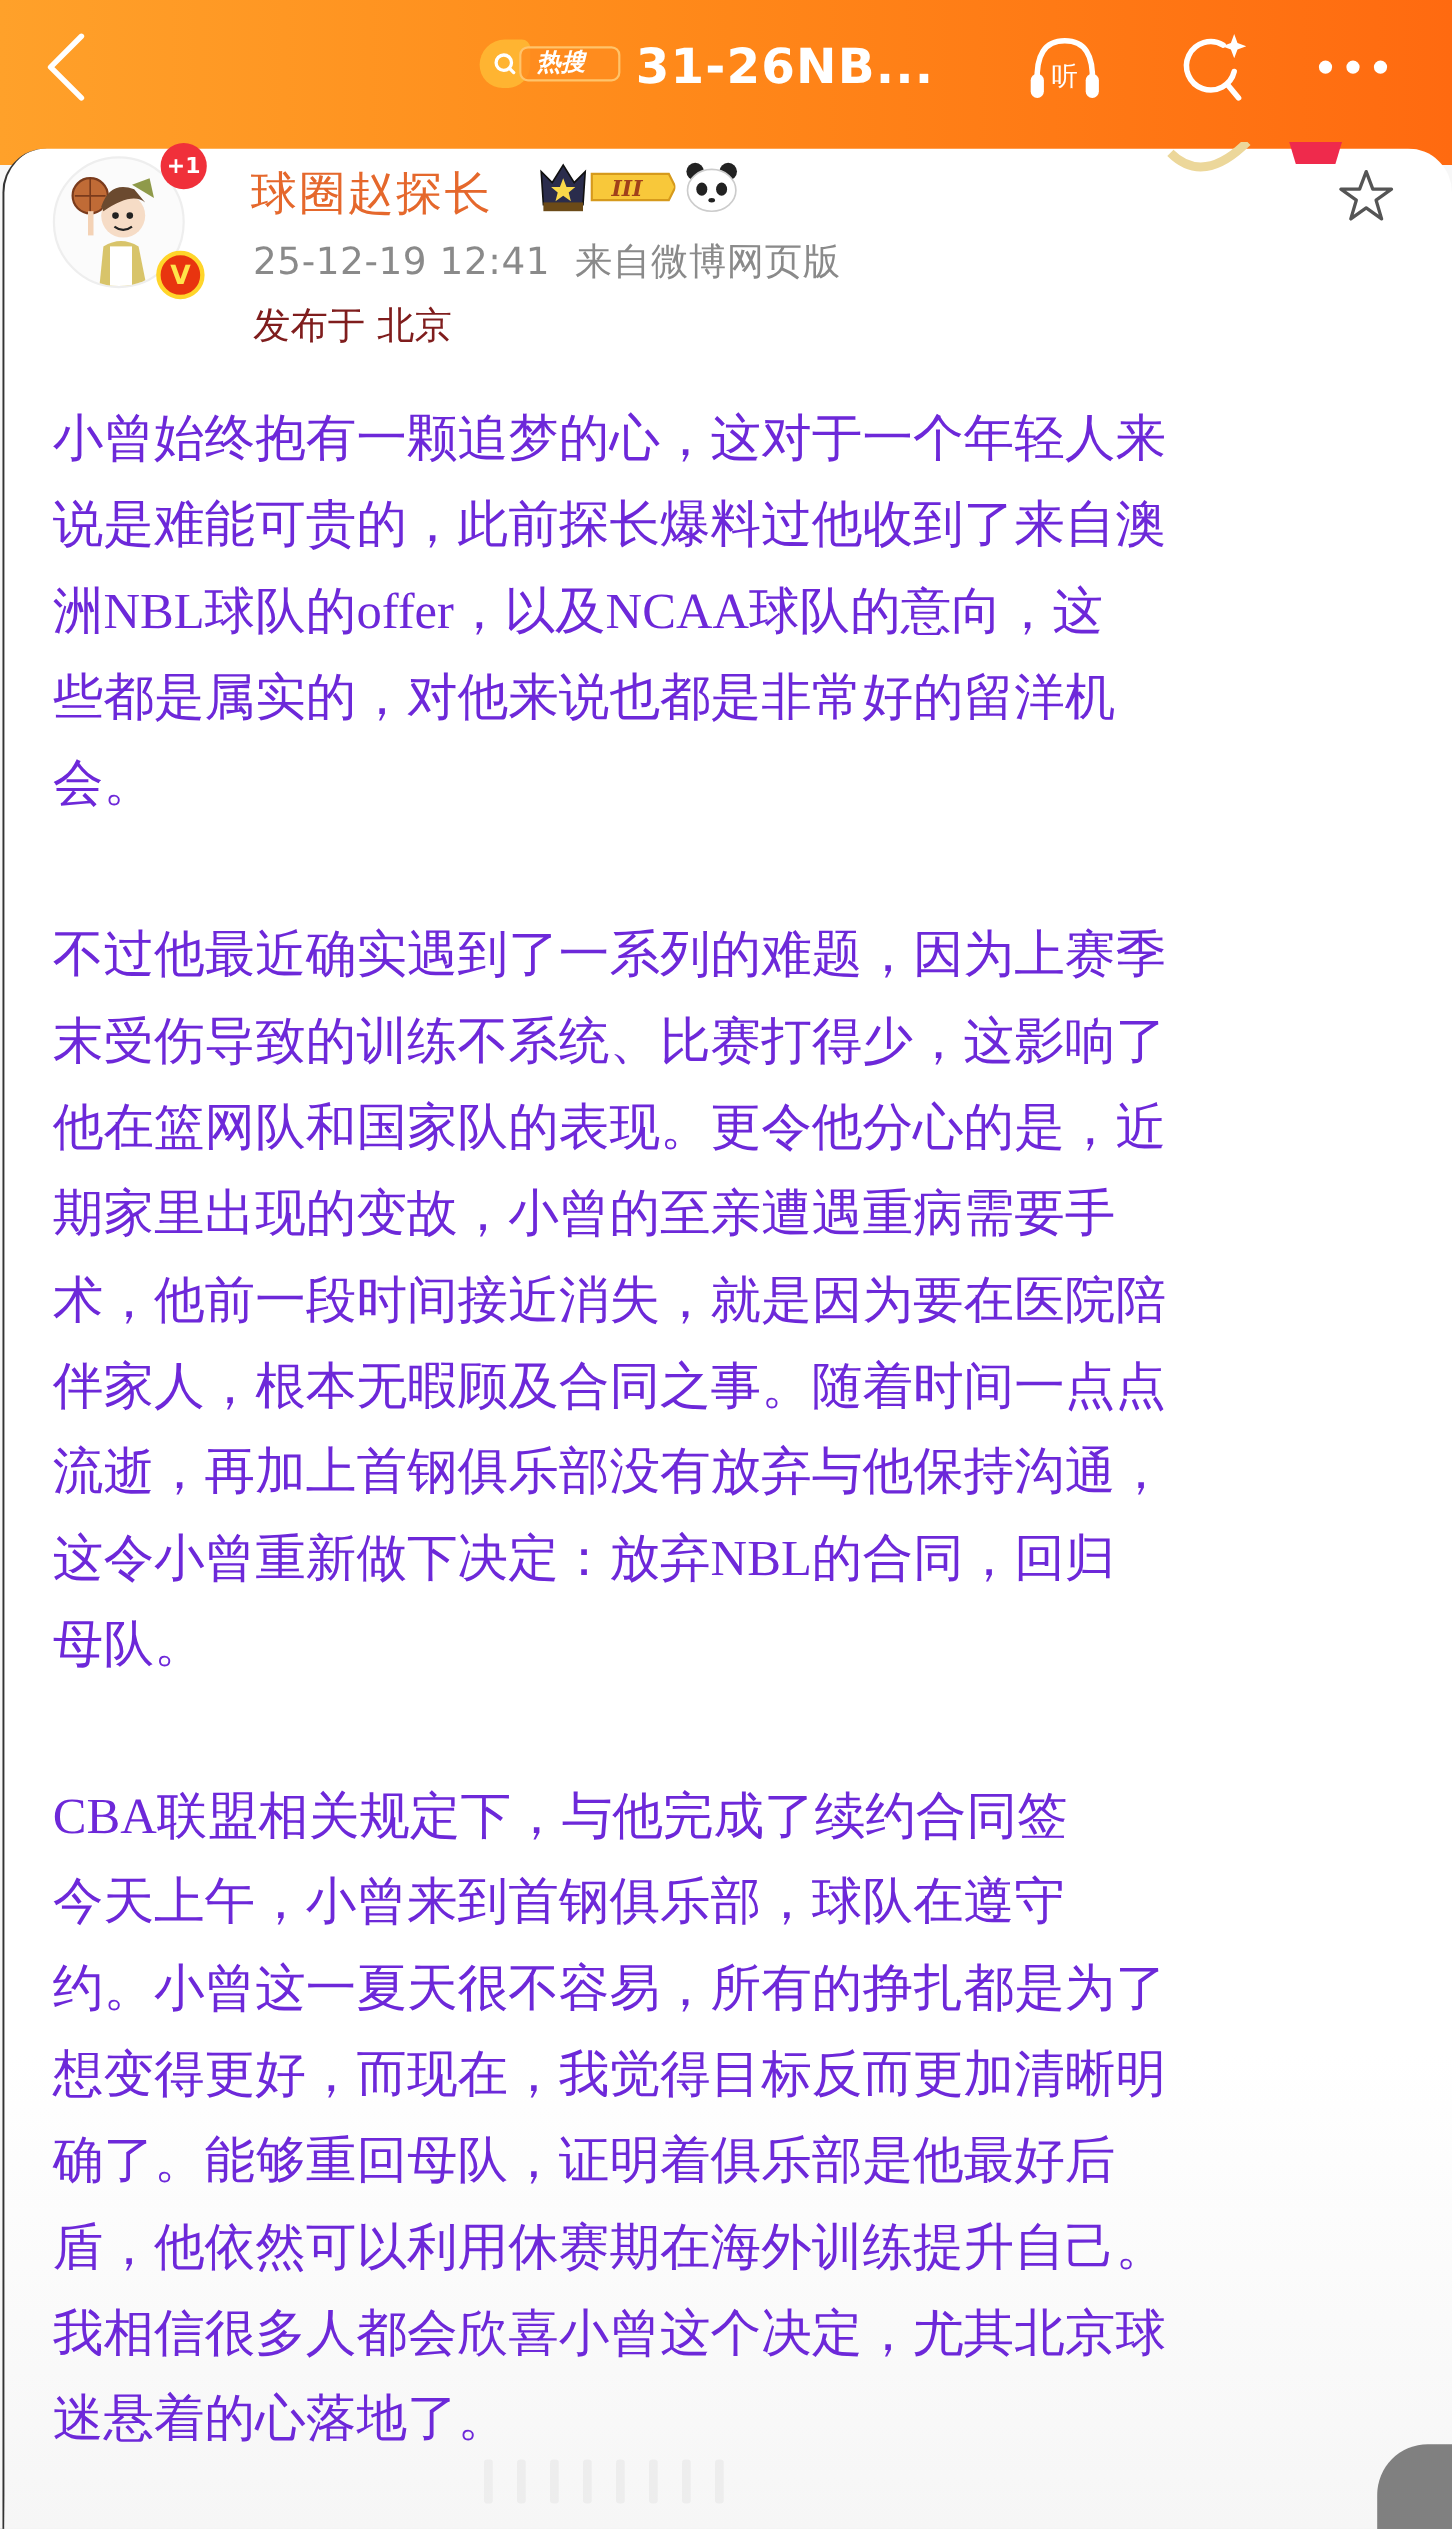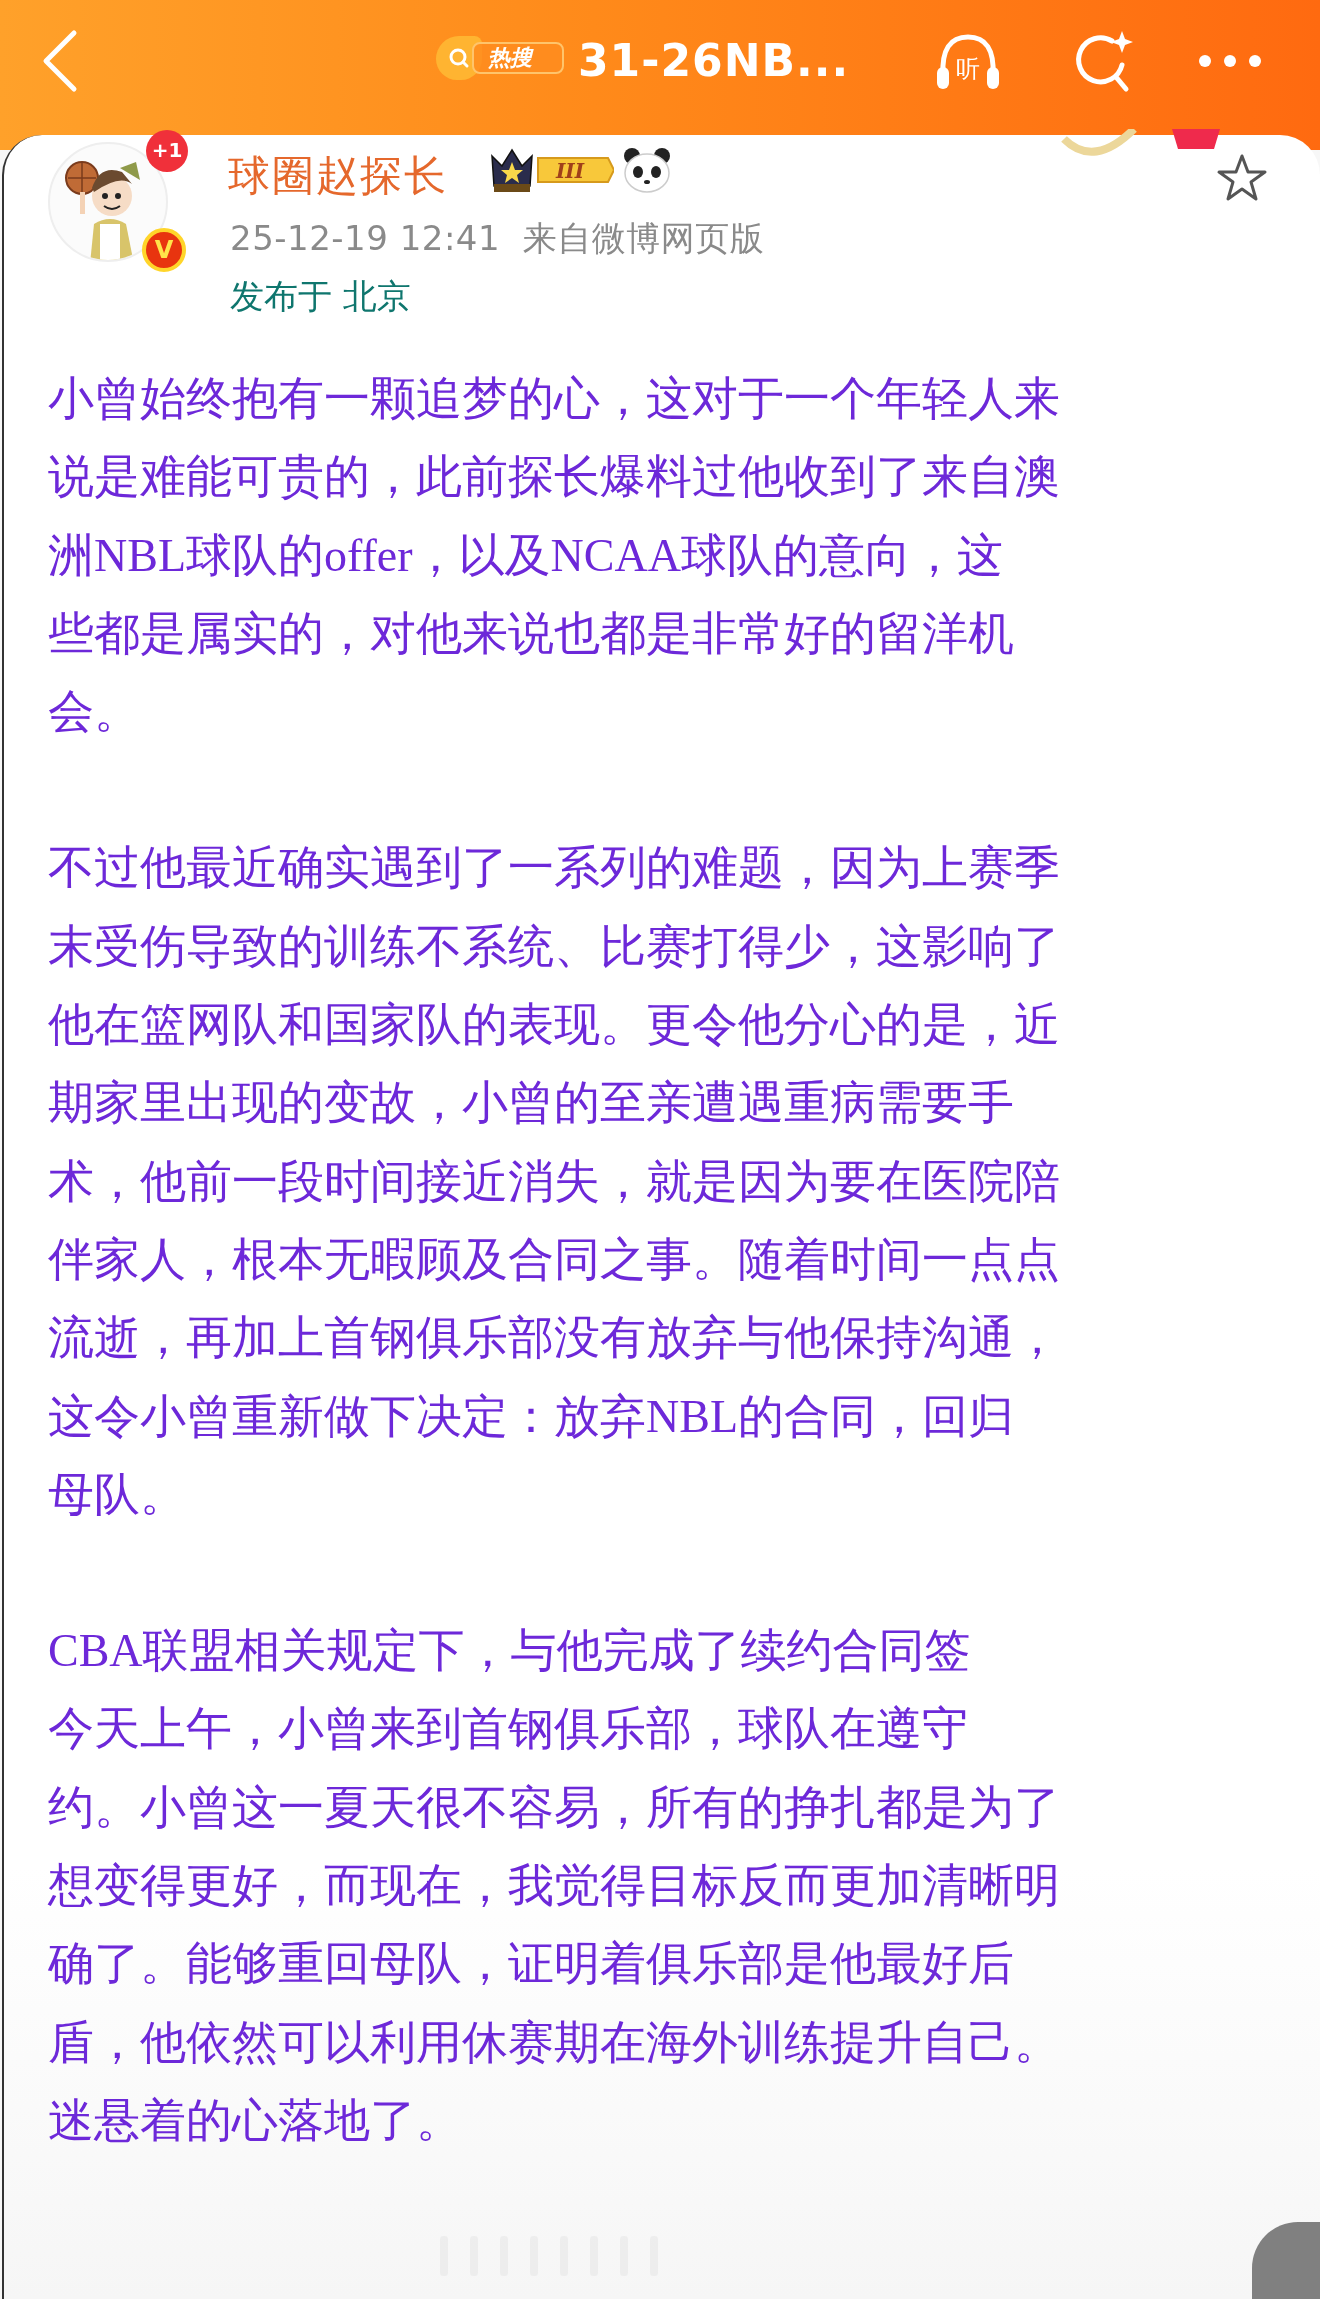--- a/index.html
+++ b/index.html
@@ -75,7 +75,7 @@
       line-height: 48px; letter-spacing: 0.5px;
     }
     .meta-location {
-      position: absolute; left: 230px; top: 272px; font-size: 34px; color: #0f766e;
+      position: absolute; left: 230px; top: 272px; font-size: 34px; color: #7f1d1d;
       line-height: 48px;
     }
     .favorite-btn {

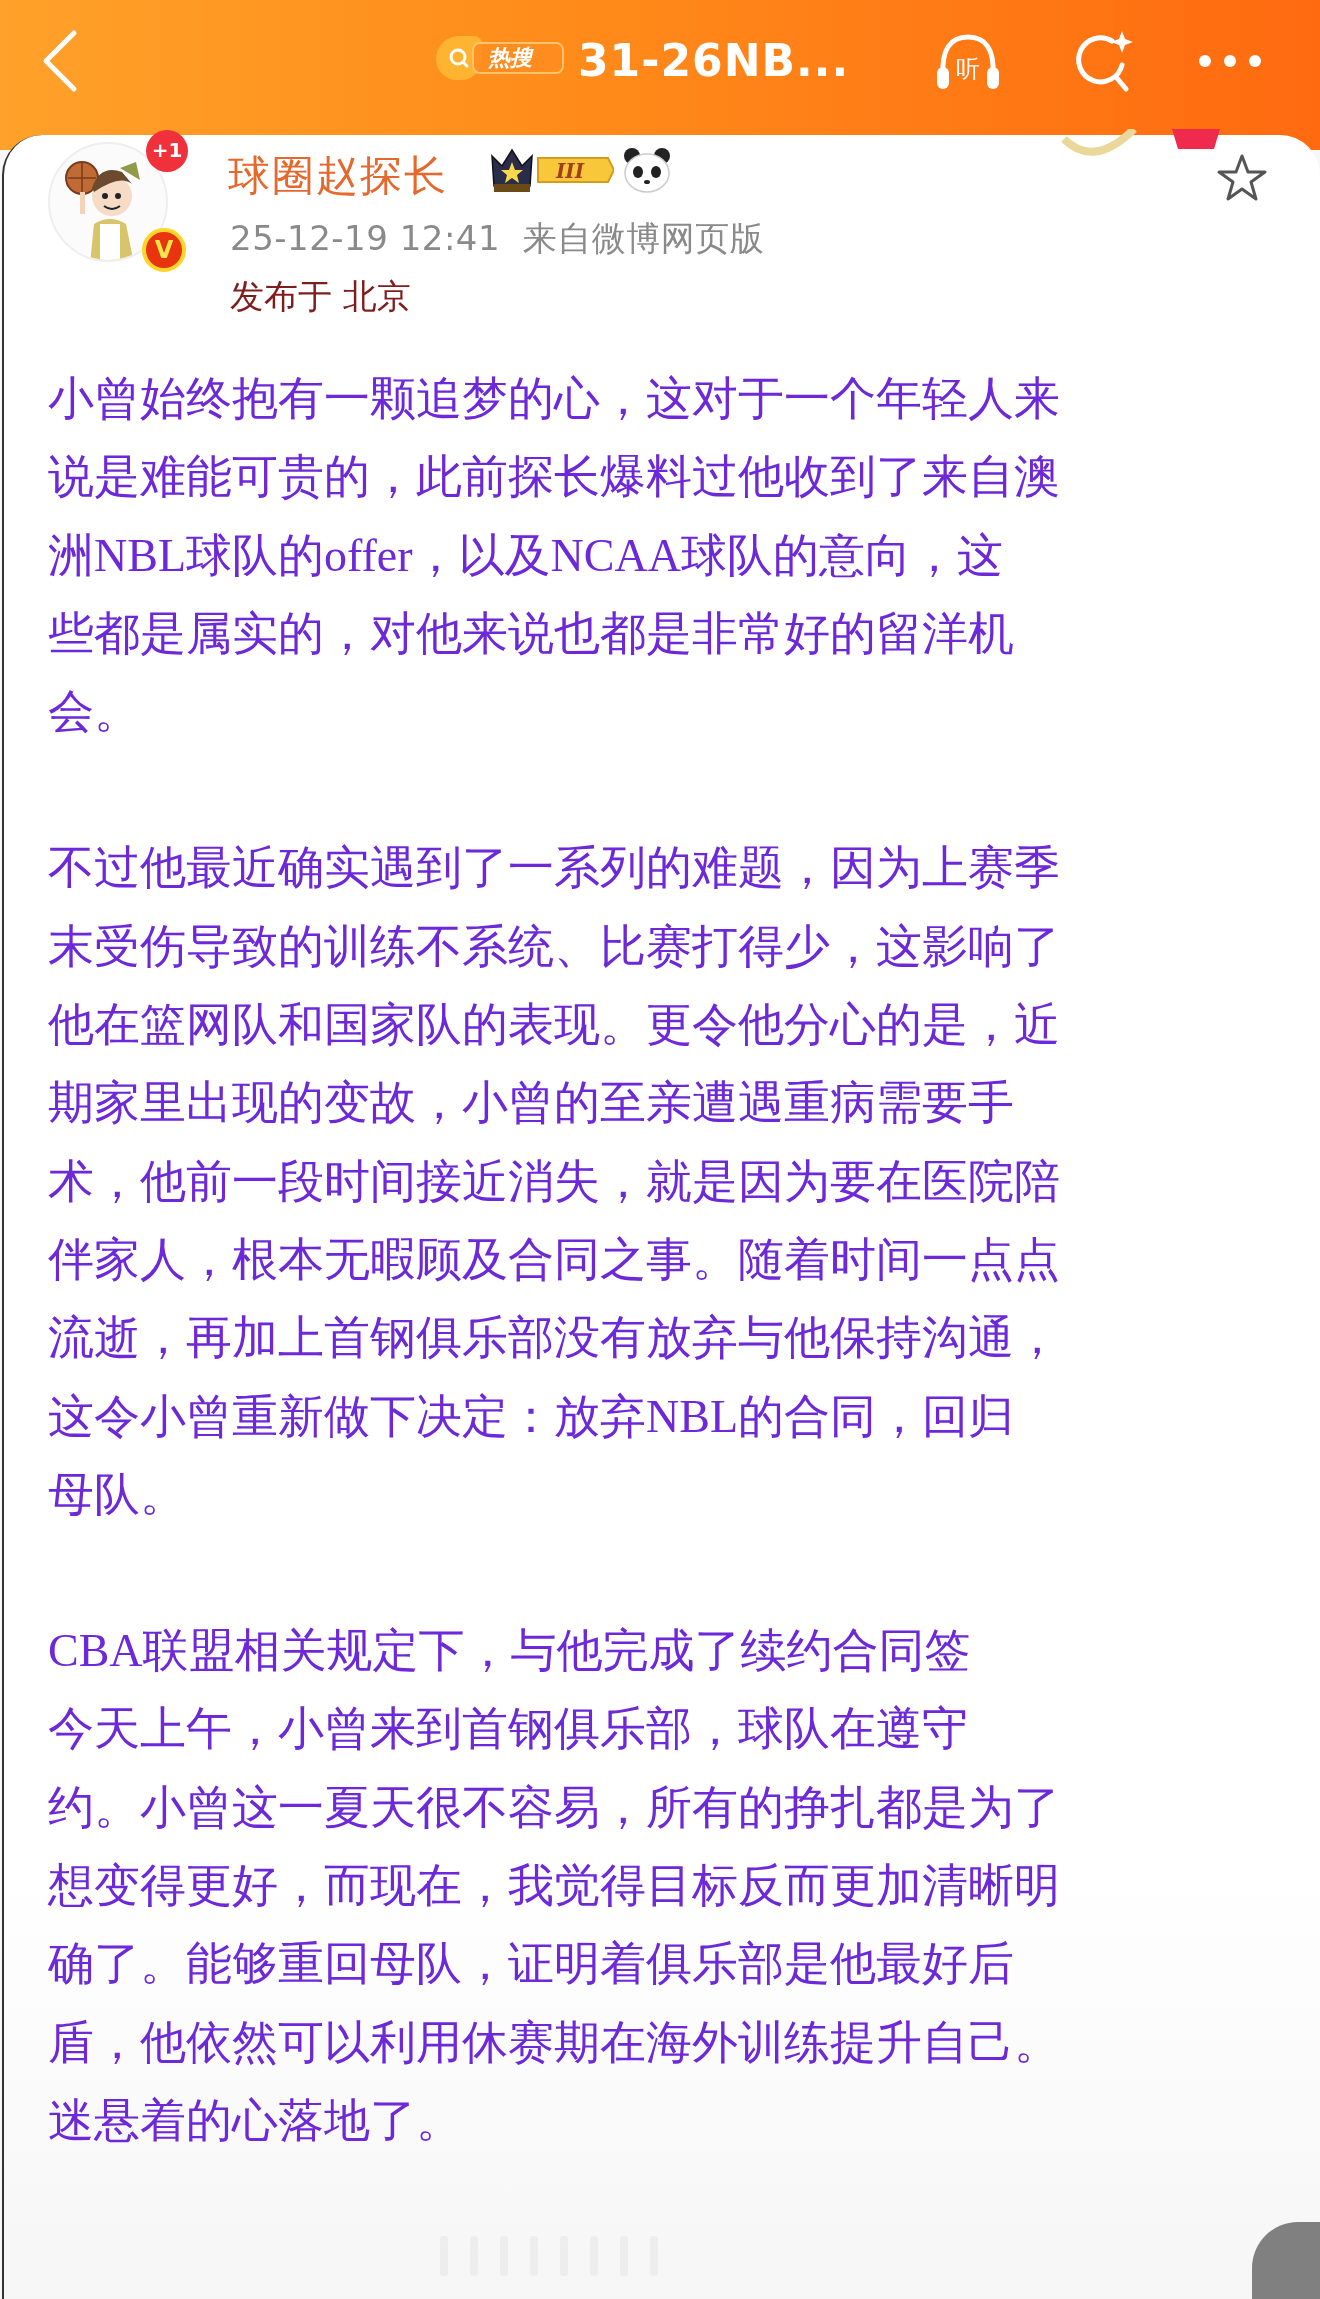--- a/index.html
+++ b/index.html
@@ -231,6 +231,7 @@
     <p>想变得更好，而现在，我觉得目标反而更加清晰明</p>
     <p>确了。能够重回母队，证明着俱乐部是他最好后</p>
     <p>盾，他依然可以利用休赛期在海外训练提升自己。</p>
+    <p>我相信很多人都会欣喜小曾这个决定，尤其北京球</p>
     <p>迷悬着的心落地了。</p>
   </div>
 </div>

